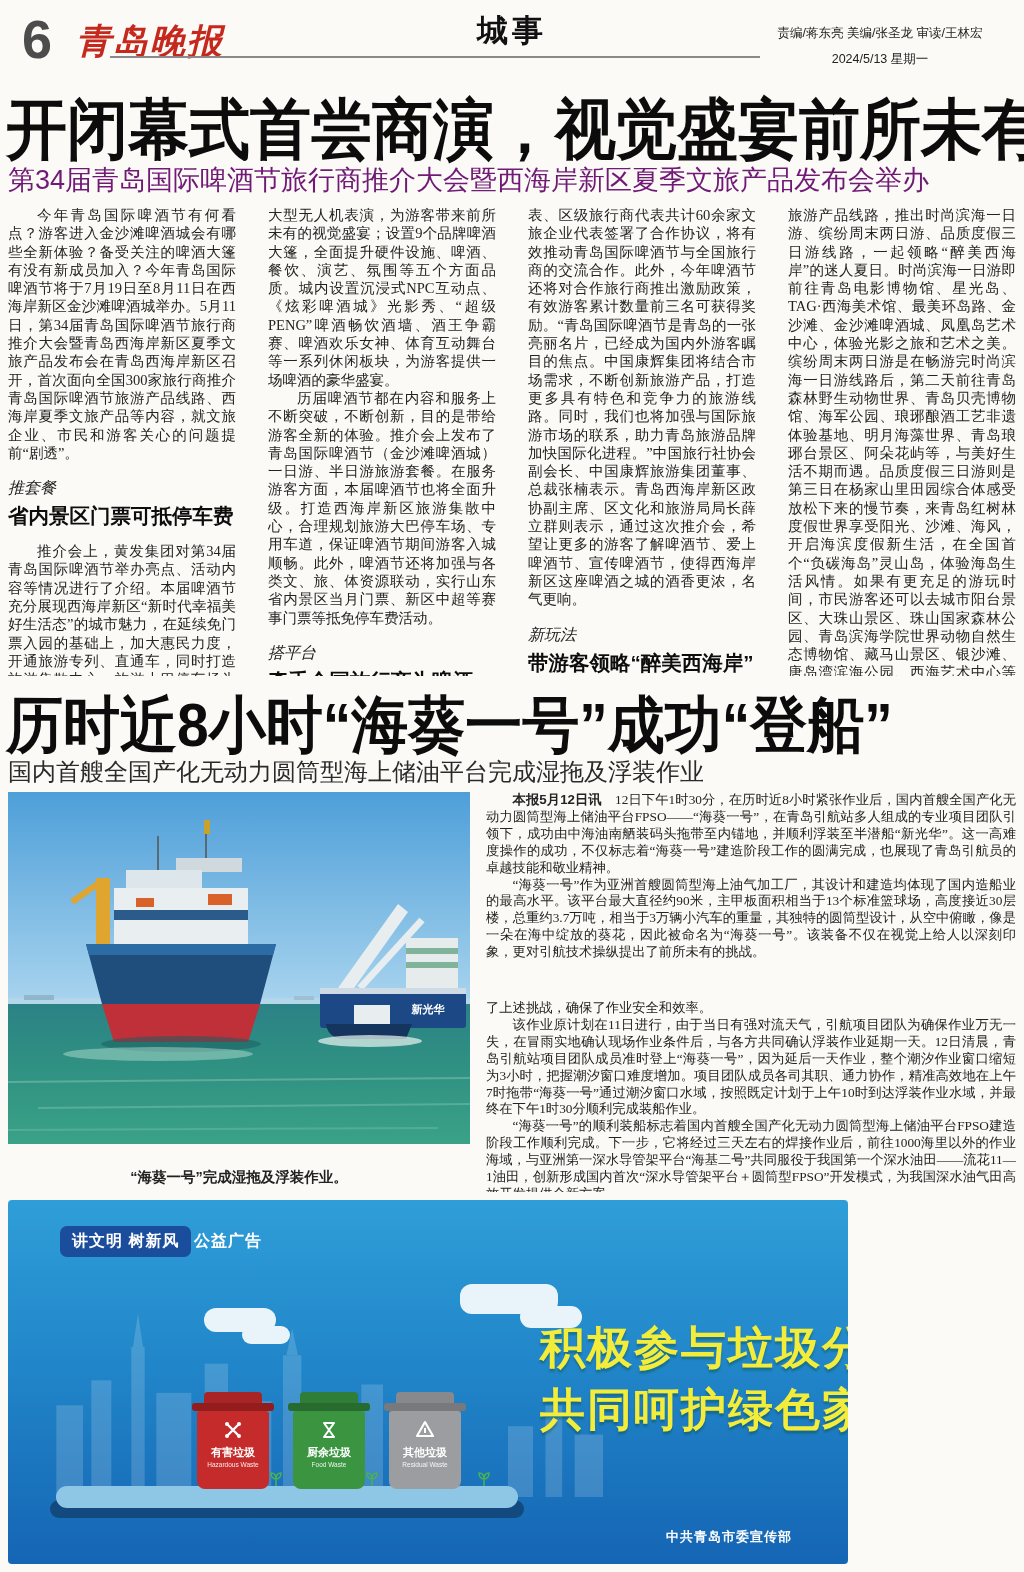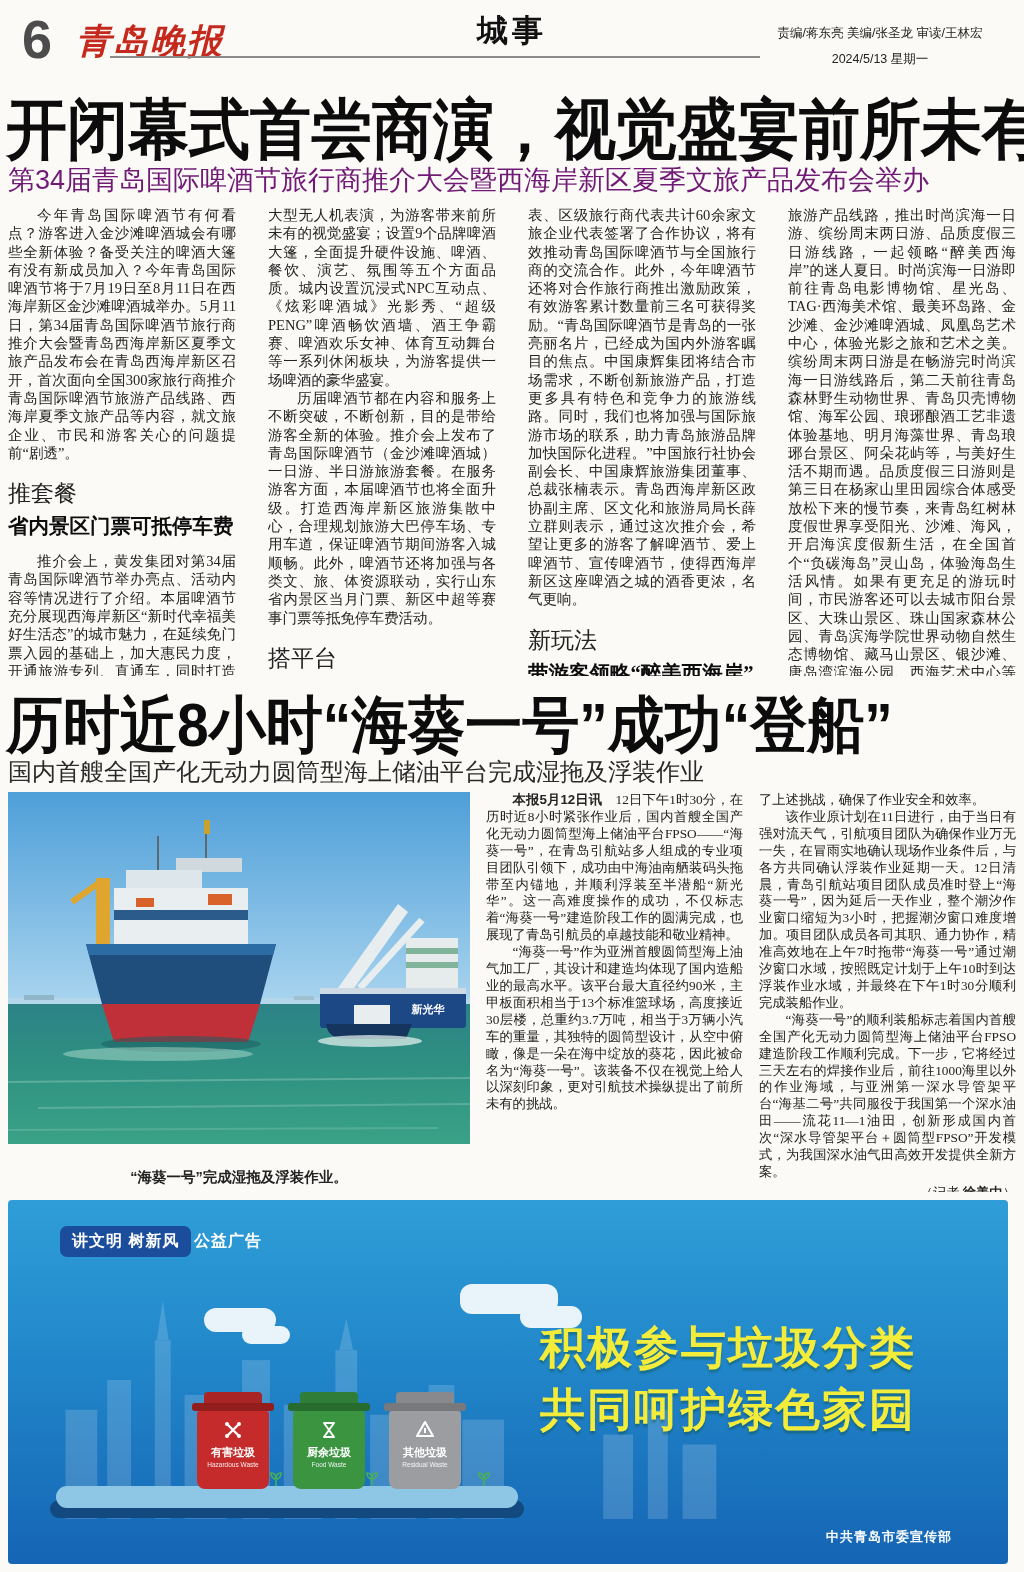--- a/index.html
+++ b/index.html
@@ -27,7 +27,7 @@
   .col p{margin:0;font-size:14.5px;line-height:18.3px;text-align:justify;color:#232323;}
   .col p.indent{text-indent:2em;}
   .col p.cont{text-indent:0;}
-  .kicker{font-family:"Liberation Sans","DejaVu Sans",sans-serif;font-size:23px;color:#222;margin-top:16px;}
+  .kicker{font-family:"Liberation Sans","DejaVu Sans",sans-serif;font-size:16px;color:#222;margin-top:16px;font-style:italic;}
   .sec-title{font-family:Liberation Serif, serif;font-size:20.5px;font-weight:800;
              color:#0d0d0d;margin:3px 0 12px;}
   

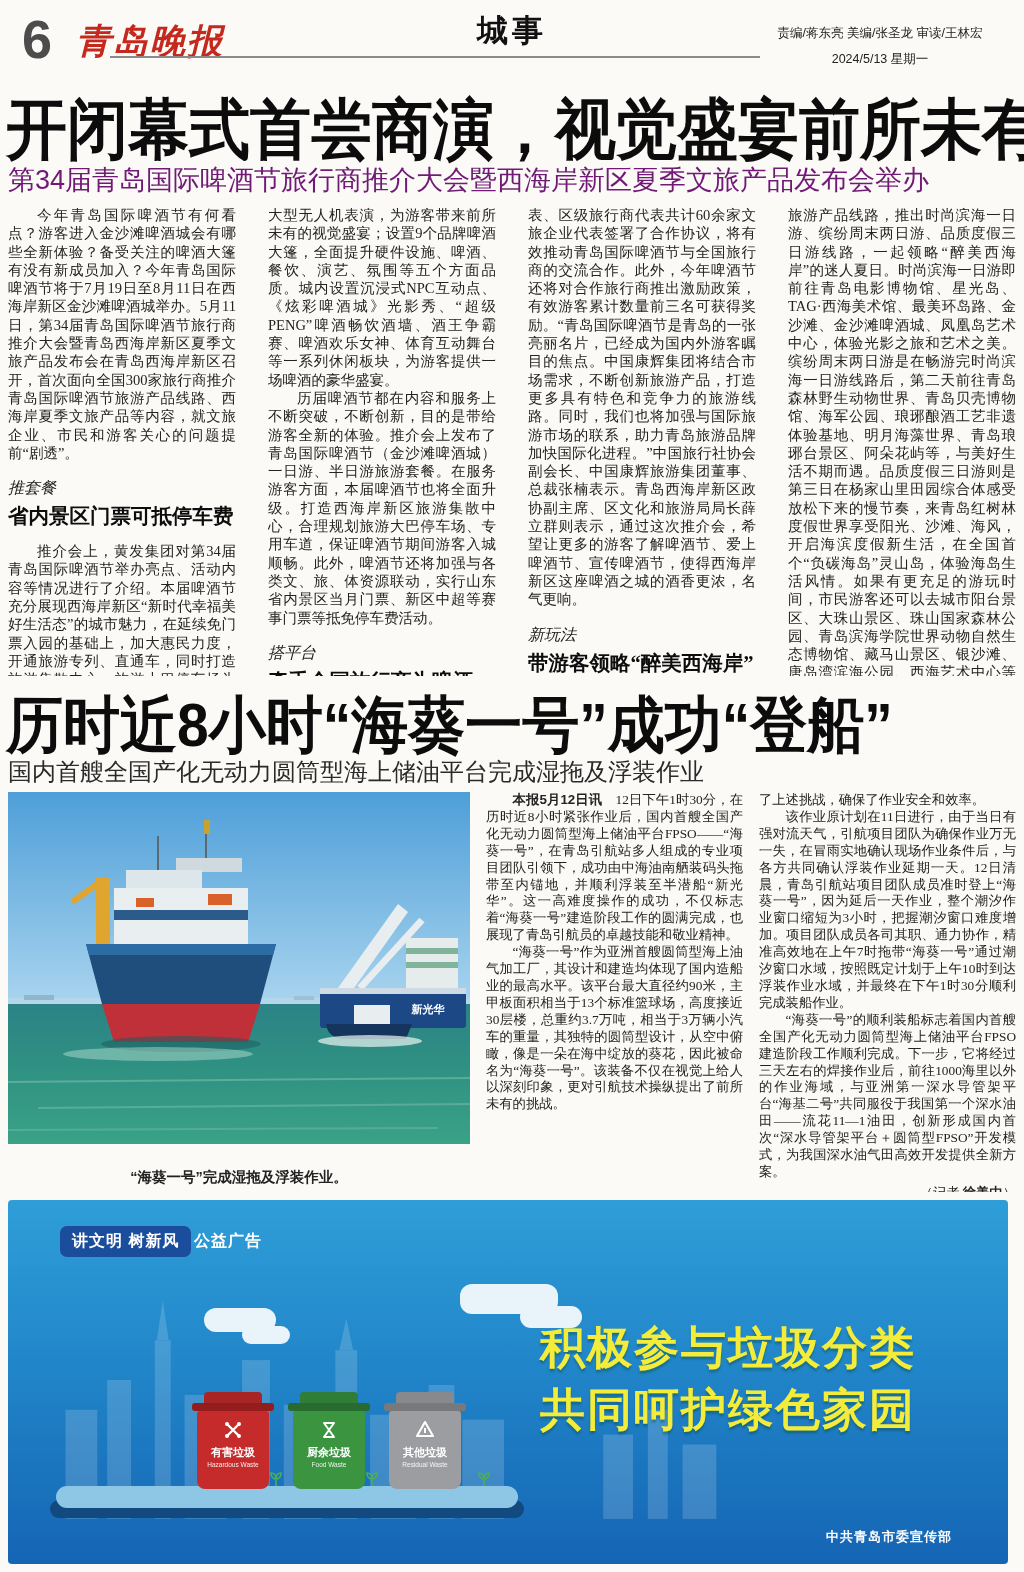--- a/index.html
+++ b/index.html
@@ -28,7 +28,7 @@
   .col p.indent{text-indent:2em;}
   .col p.cont{text-indent:0;}
   .kicker{font-family:"Liberation Sans","DejaVu Sans",sans-serif;font-size:16px;color:#222;margin-top:16px;font-style:italic;}
-  .sec-title{font-family:Liberation Serif, serif;font-size:20.5px;font-weight:800;
+  .sec-title{font-family:Liberation Sans, sans-serif;font-size:20.5px;font-weight:800;
              color:#0d0d0d;margin:3px 0 12px;}
   
   .a2-headline{position:absolute;left:6px;top:684px;width:1012px;font-family:"Liberation Sans","DejaVu Sans",sans-serif;

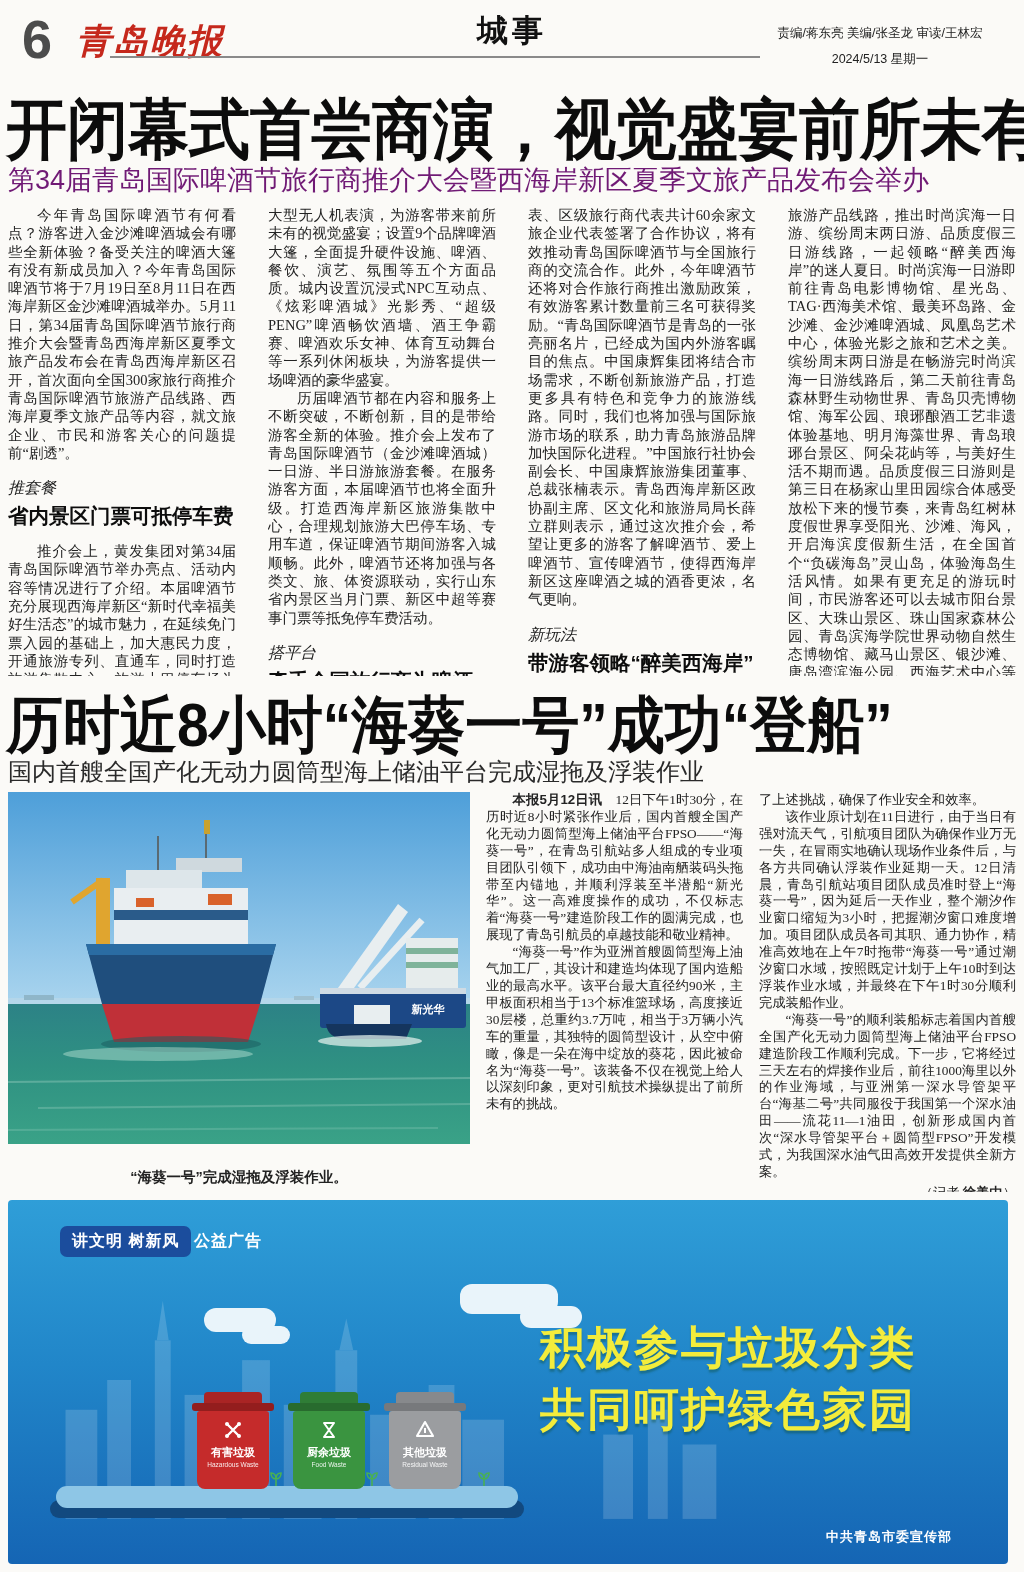--- a/index.html
+++ b/index.html
@@ -40,7 +40,7 @@
   .photo{display:block;width:462px;height:352px;}
   figcaption{margin-top:24px;text-align:center;font-family:"Liberation Sans","DejaVu Sans",sans-serif;
              font-size:14.5px;font-weight:600;color:#222;}
-  .cols2{position:absolute;left:478px;top:0;width:530px;height:400px;display:flex;gap:16px;overflow:hidden;}
+  .cols2{position:absolute;left:478px;top:0;width:530px;height:400px;display:flex;gap:16px;overflow:hidden;flex-direction:column;}
   .cols2 .col2c{flex:1;overflow:hidden;}
   .col2c p{margin:0;font-size:13.3px;line-height:16.9px;text-align:justify;color:#232323;}
   .col2c p.indent{text-indent:2em;}

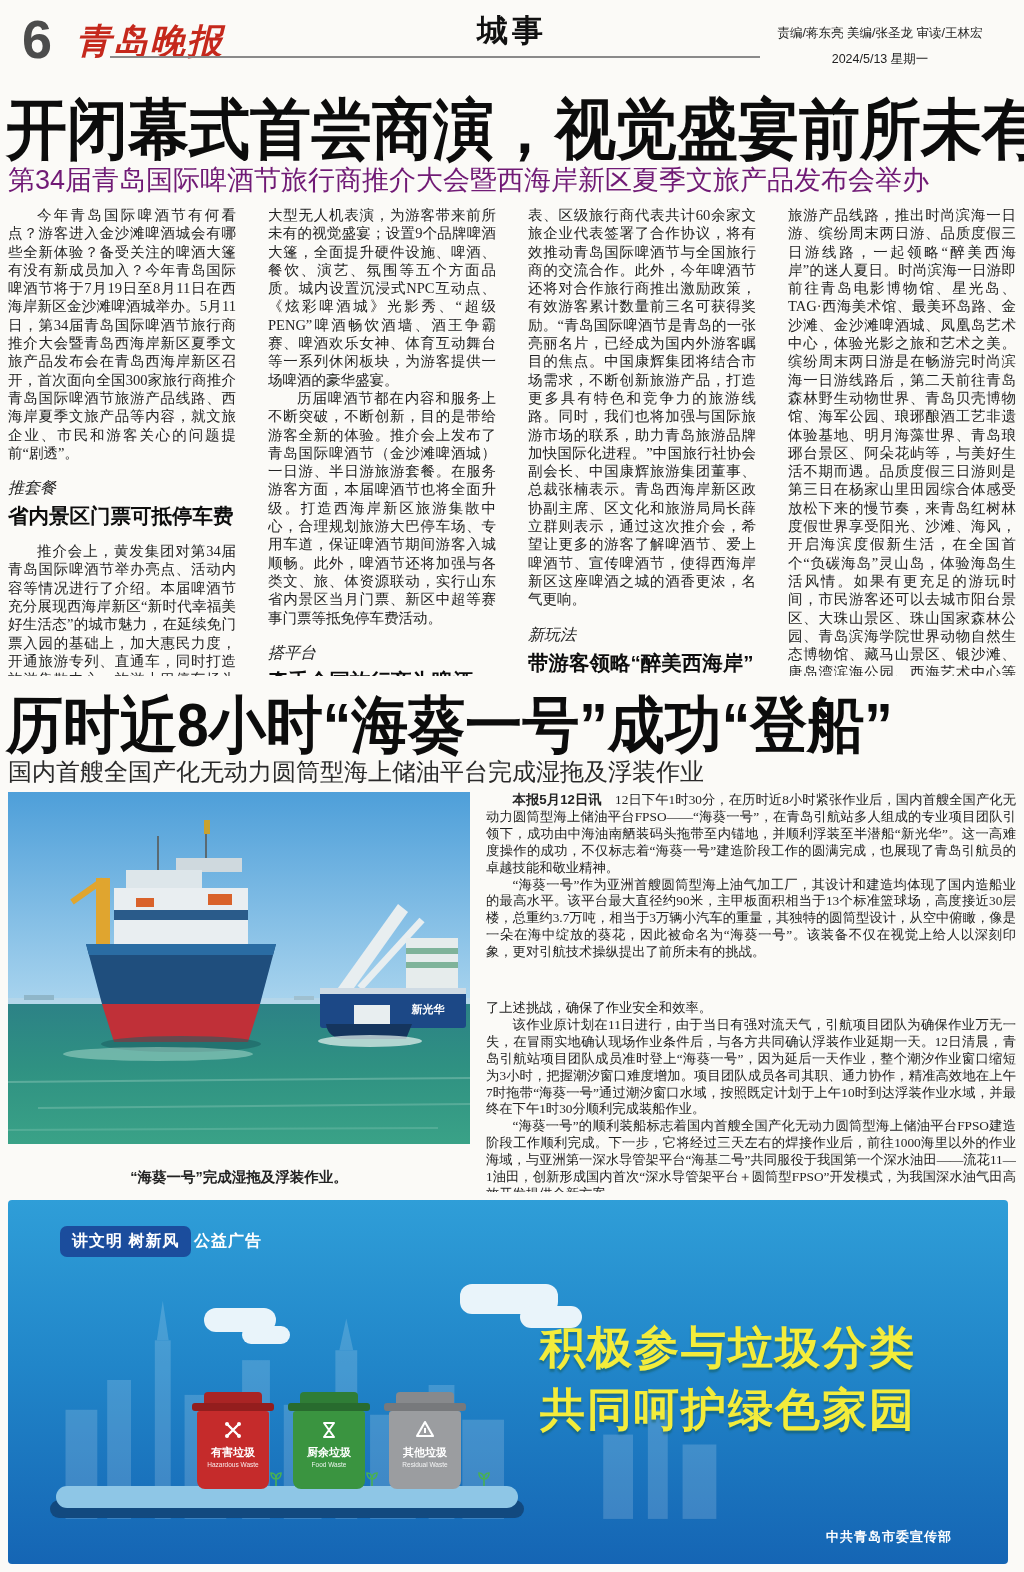--- a/index.html
+++ b/index.html
@@ -49,7 +49,7 @@
   .credit-line{text-align:right !important;margin-top:4px !important;}
   .credit-line b{font-family:"Liberation Sans","DejaVu Sans",sans-serif;}
   
-  .ad{position:absolute;left:8px;top:1200px;width:1000px;height:364px;border-radius:4px;overflow:hidden;
+  .ad{position:absolute;left:8px;top:1200px;width:840px;height:364px;border-radius:4px;overflow:hidden;
       background:linear-gradient(180deg,#2f9ed8 0%,#2186c9 45%,#1565b4 100%);
       font-family:"Liberation Sans","DejaVu Sans",sans-serif;}
   .ad-badge{position:absolute;left:52px;top:26px;background:#1b4d9d;color:#fff;font-size:16px;font-weight:700;

